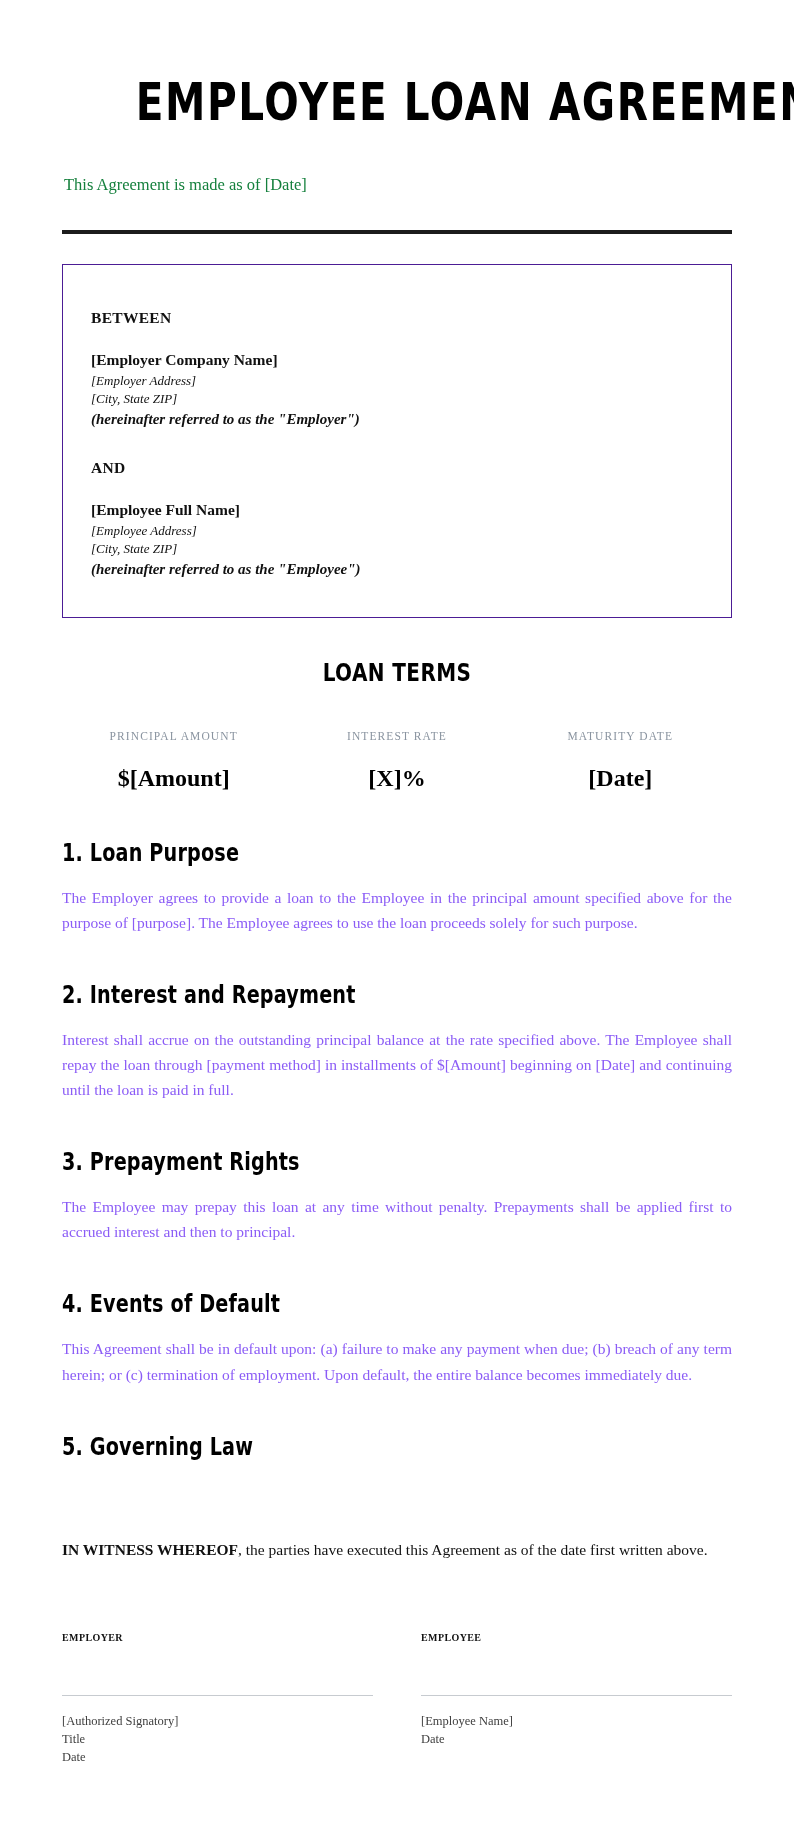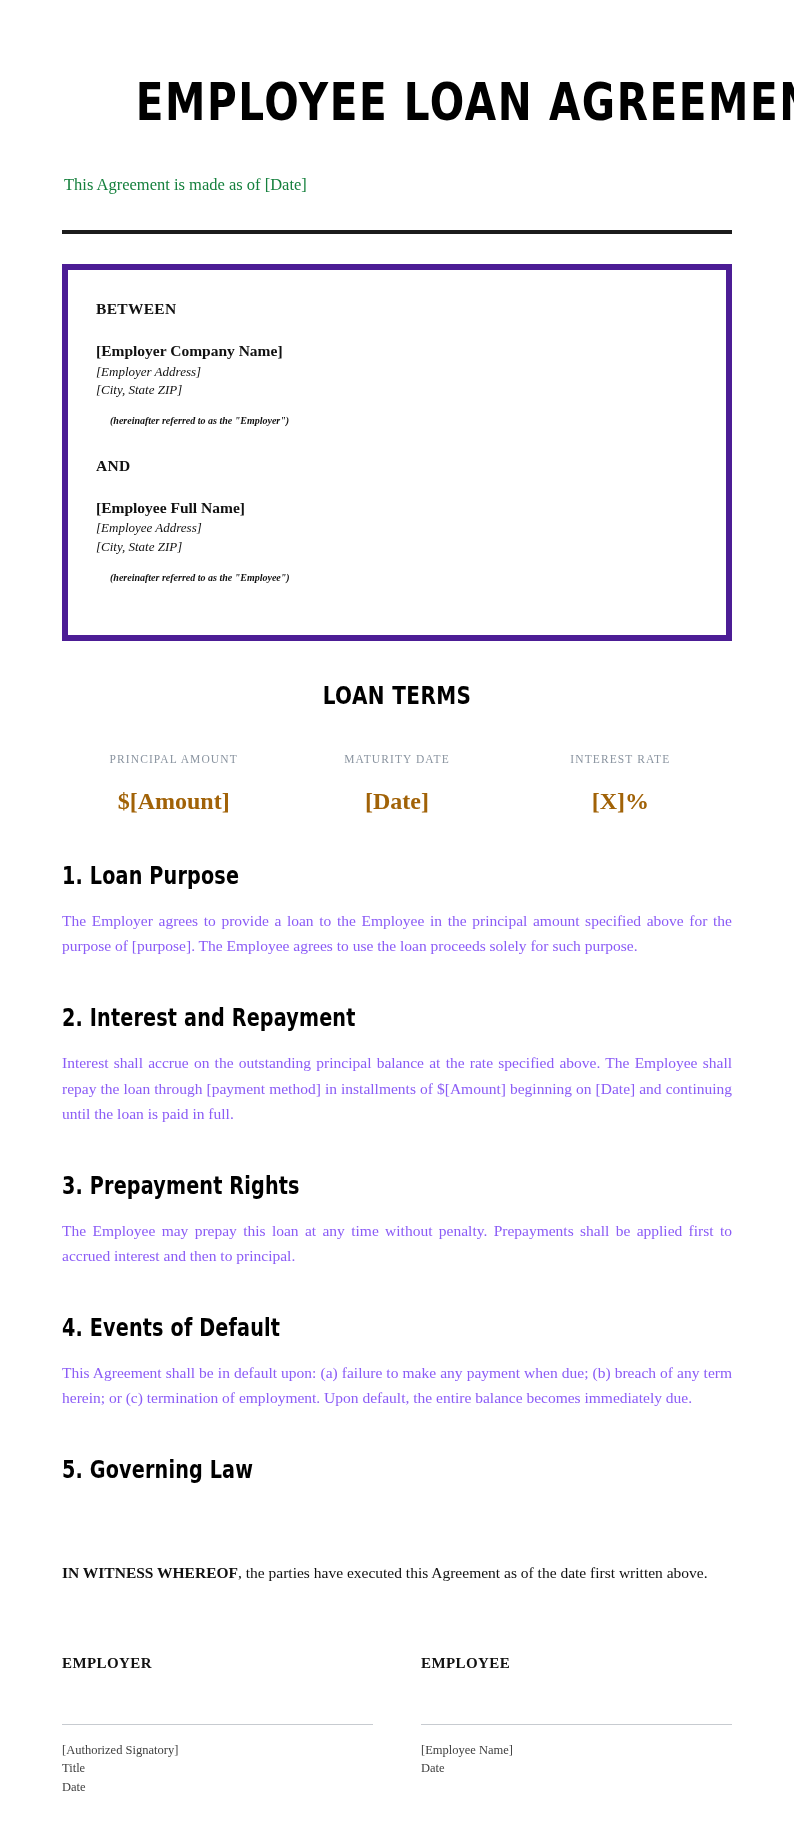--- a/index.html
+++ b/index.html
@@ -62,8 +62,8 @@
   
   .parties-box {
     margin: 30px 0 0 0;
-    border: 6px solid #4c1d95;
-    padding: 30px 28px 36px 28px;
+    border: 1px solid #4c1d95;
+    padding: 44px 28px 36px 28px;
     min-height: 300px;
   }
   .party-heading {

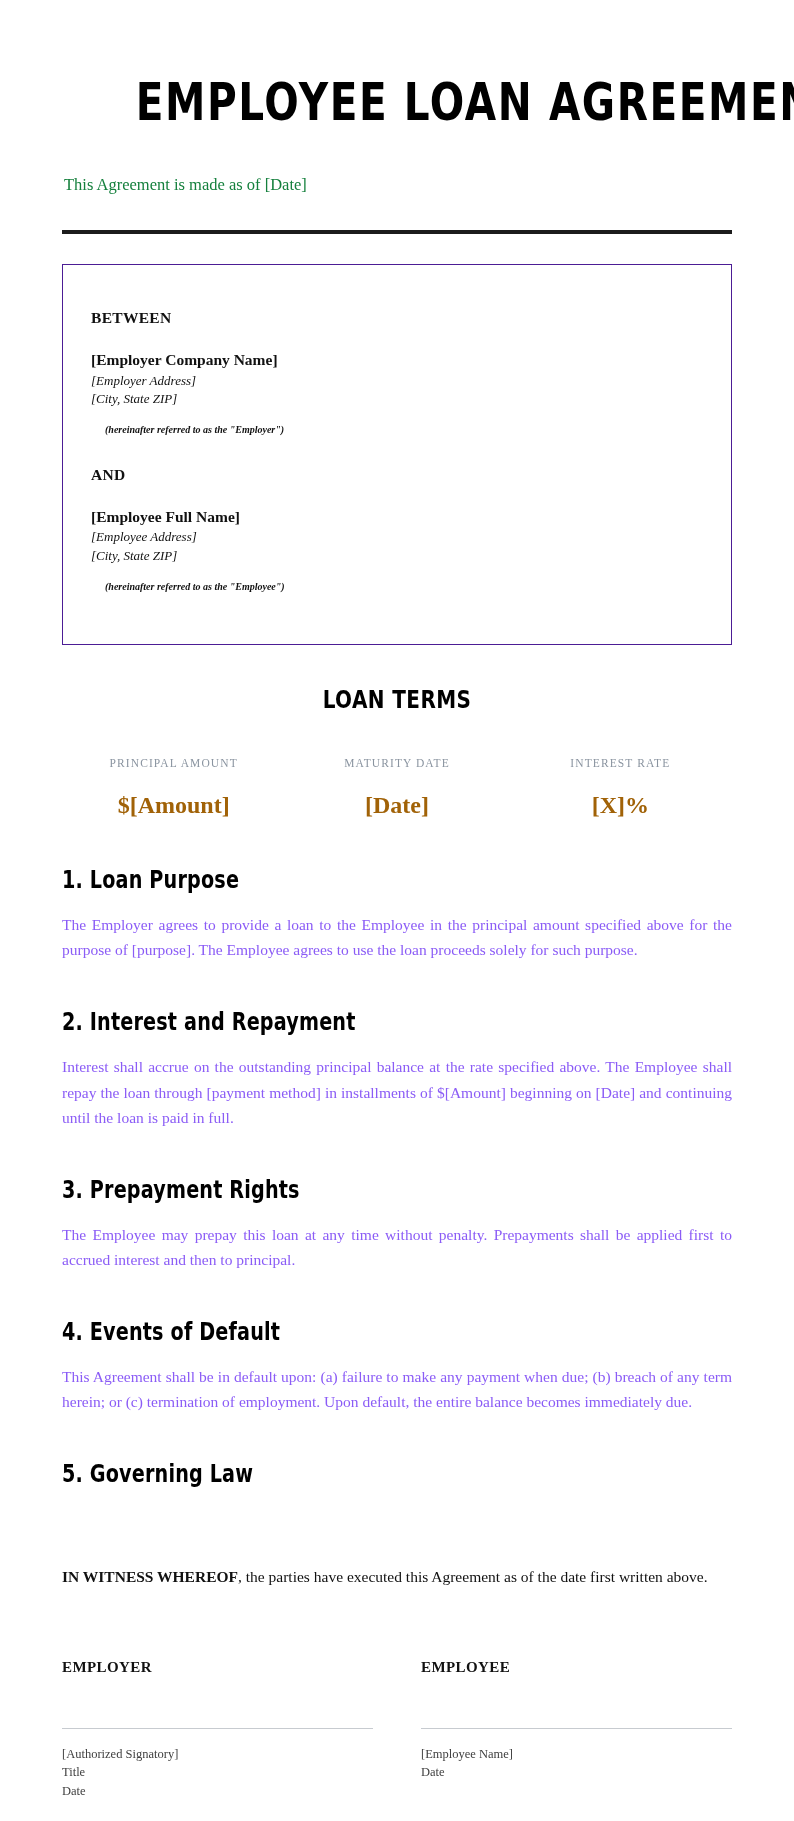--- a/index.html
+++ b/index.html
@@ -90,8 +90,8 @@
   .party-note {
     font-style: italic;
     font-weight: bold;
-    font-size: 10px;
-    margin: 14px;
+    font-size: 15px;
+    margin: 0;
     line-height: 1.45;
   }
 

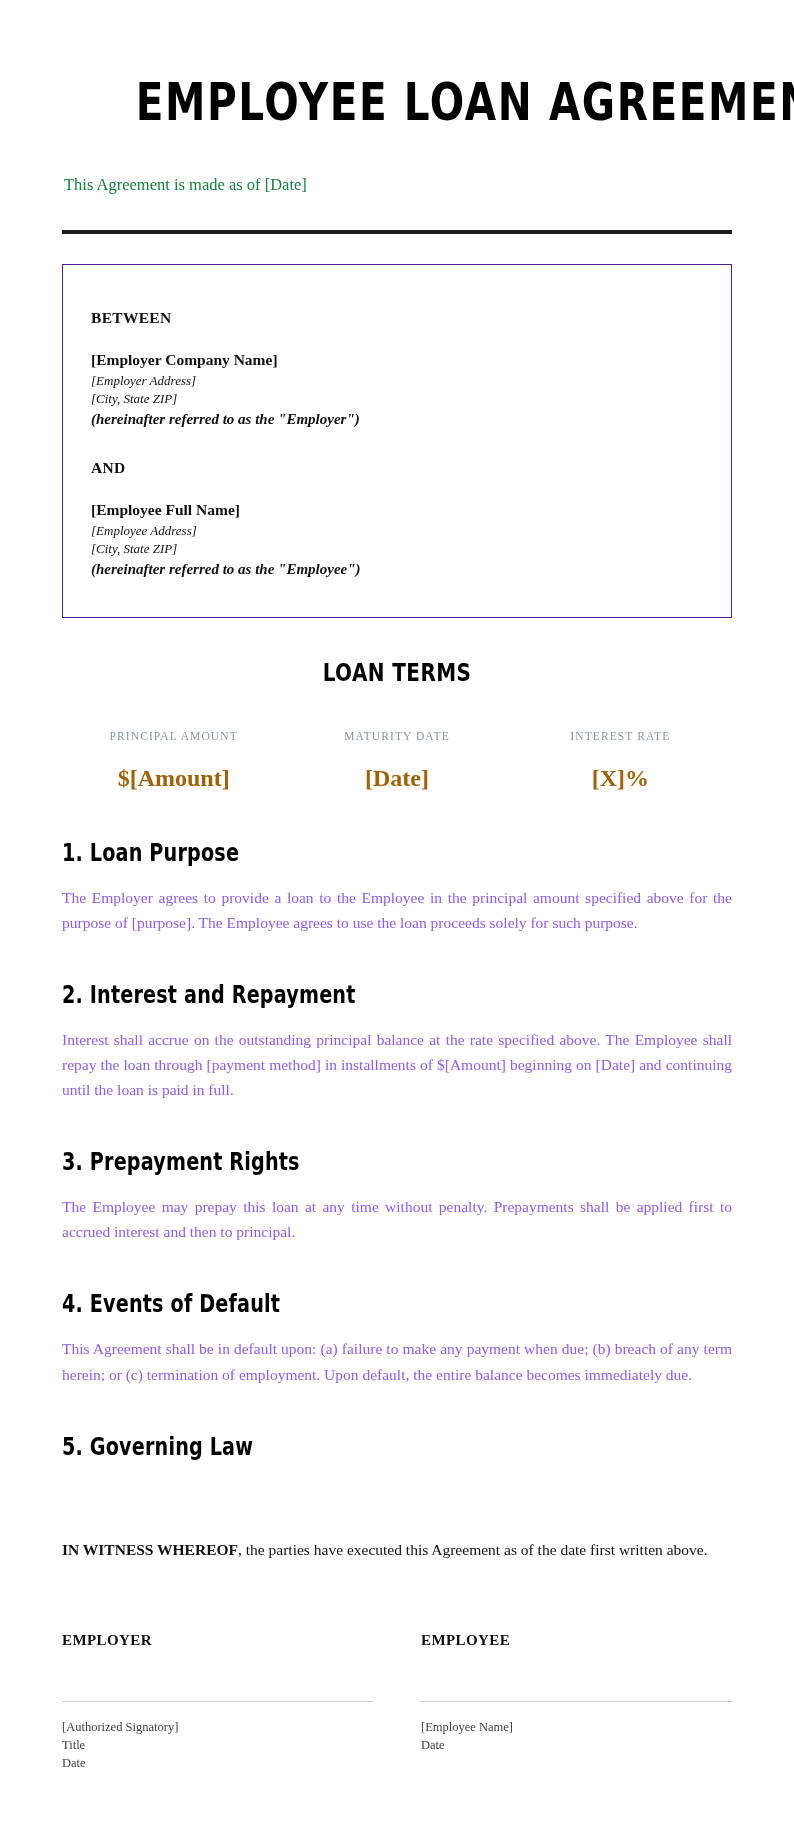--- a/index.html
+++ b/index.html
@@ -236,12 +236,12 @@
       <p class="term-value">$[Amount]</p>
     </div>
     <div class="term-cell">
+      <p class="term-label">INTEREST RATE</p>
+      <p class="term-value">[X]%</p>
+    </div>
+    <div class="term-cell">
       <p class="term-label">MATURITY DATE</p>
       <p class="term-value">[Date]</p>
-    </div>
-    <div class="term-cell">
-      <p class="term-label">INTEREST RATE</p>
-      <p class="term-value">[X]%</p>
     </div>
   </div>
 

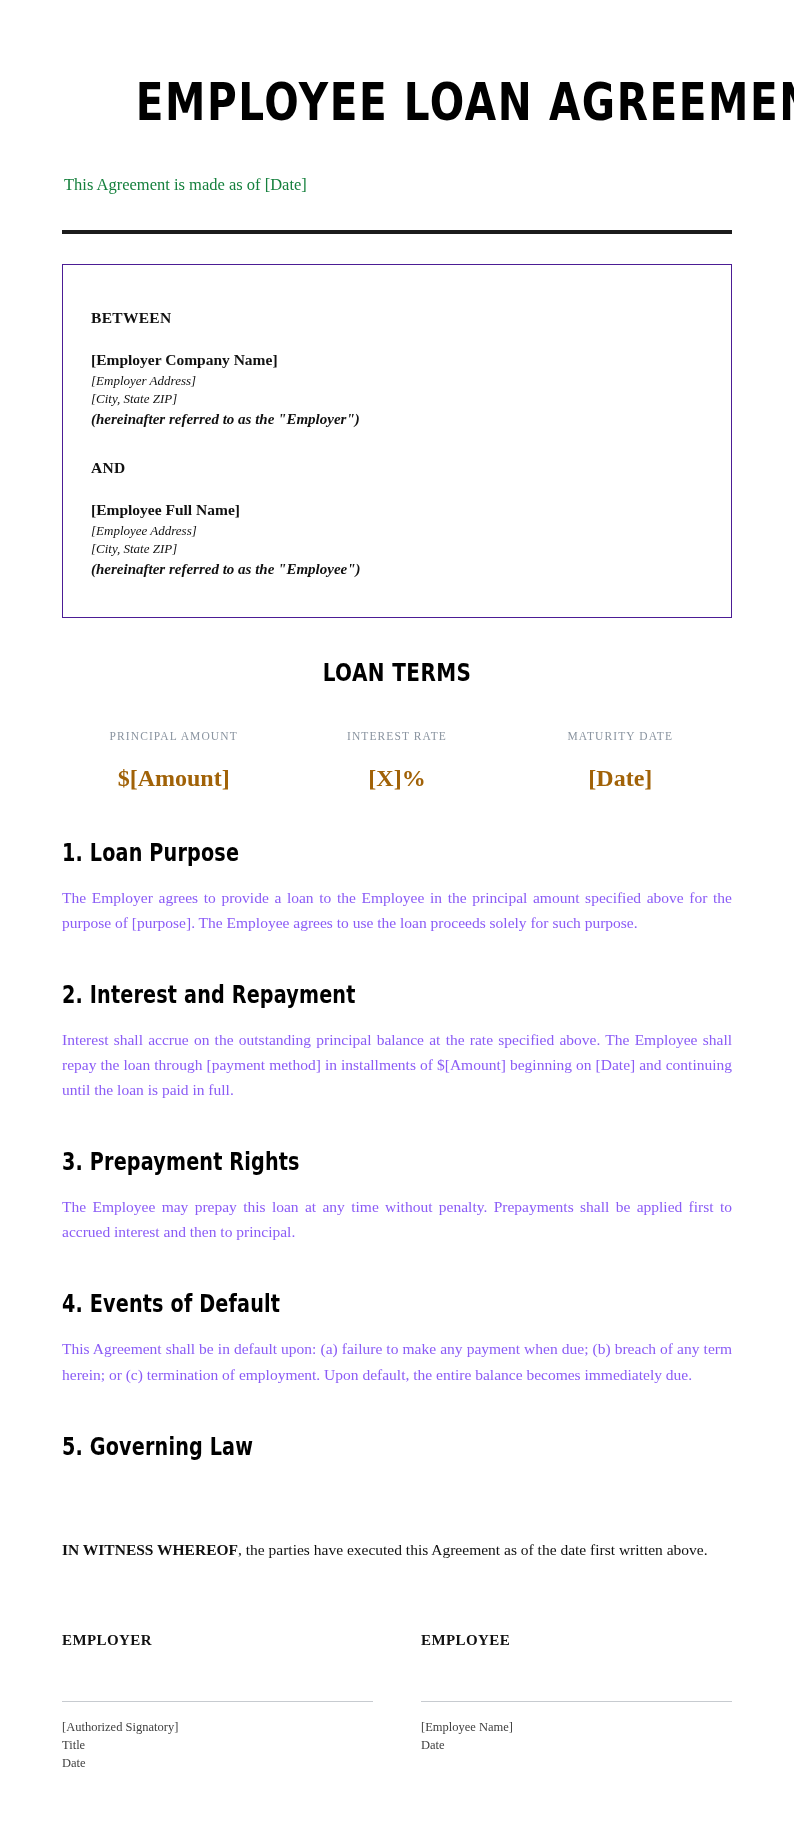--- a/index.html
+++ b/index.html
@@ -129,7 +129,7 @@
     font-family: "Liberation Serif", serif;
     font-weight: bold;
     font-size: 24px;
-    color: #a16207;
+    color: #000000;
     margin: 20px 0 0 0;
     line-height: 1.2;
   }

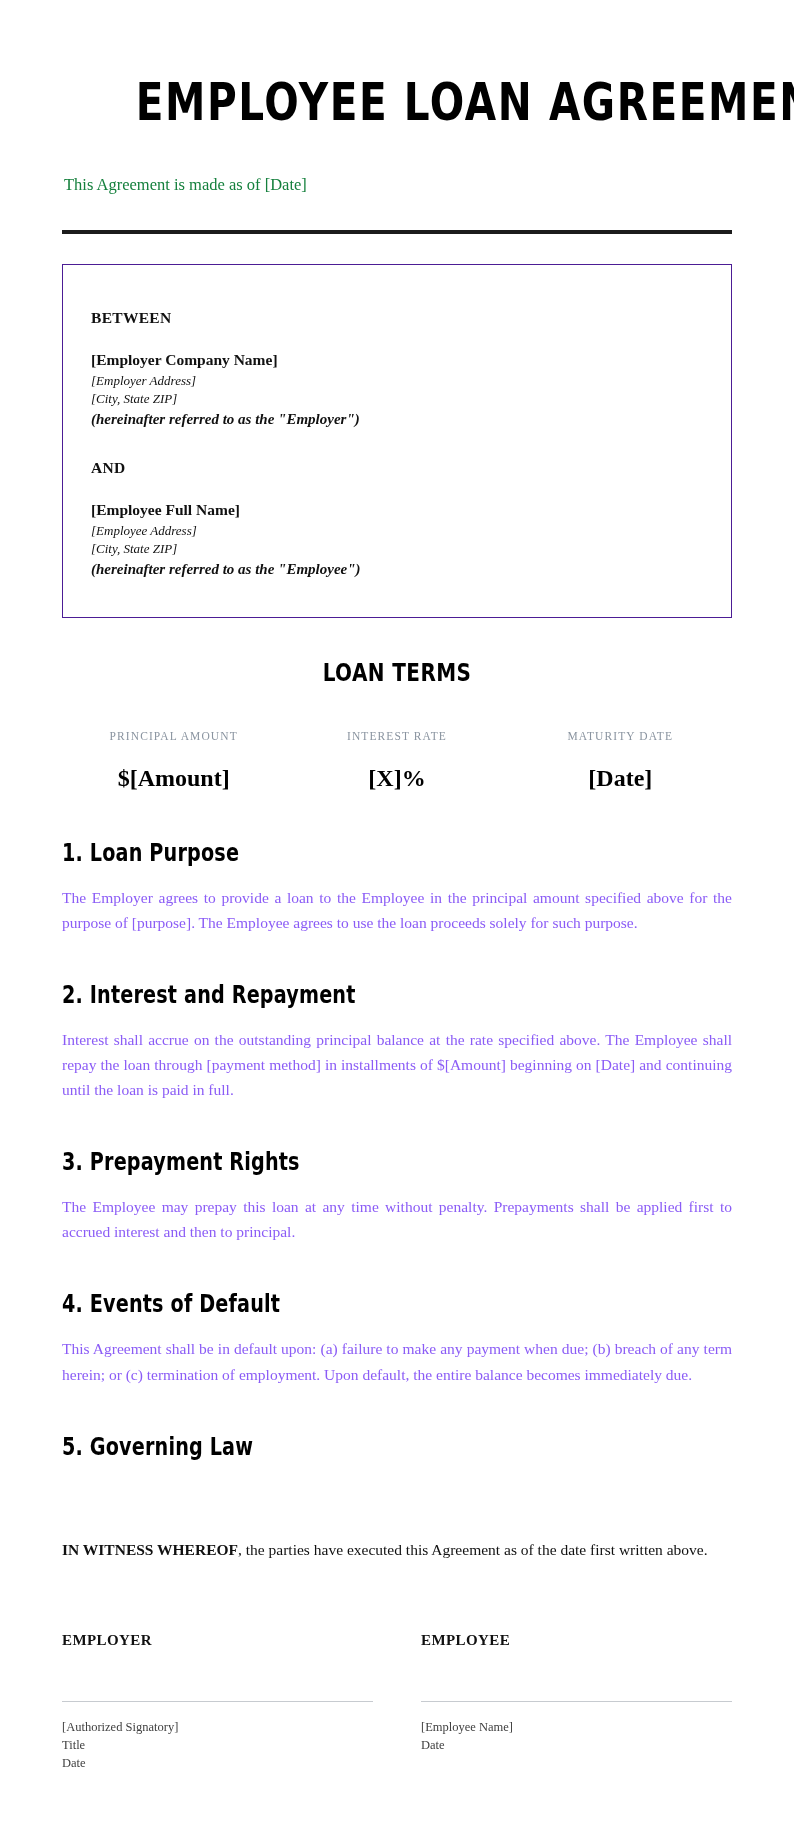--- a/index.html
+++ b/index.html
@@ -179,7 +179,7 @@
   }
   .sign-role {
     font-weight: bold;
-    font-size: 15px;
+    font-size: 10px;
     letter-spacing: 0.4px;
     margin: 0;
   }

